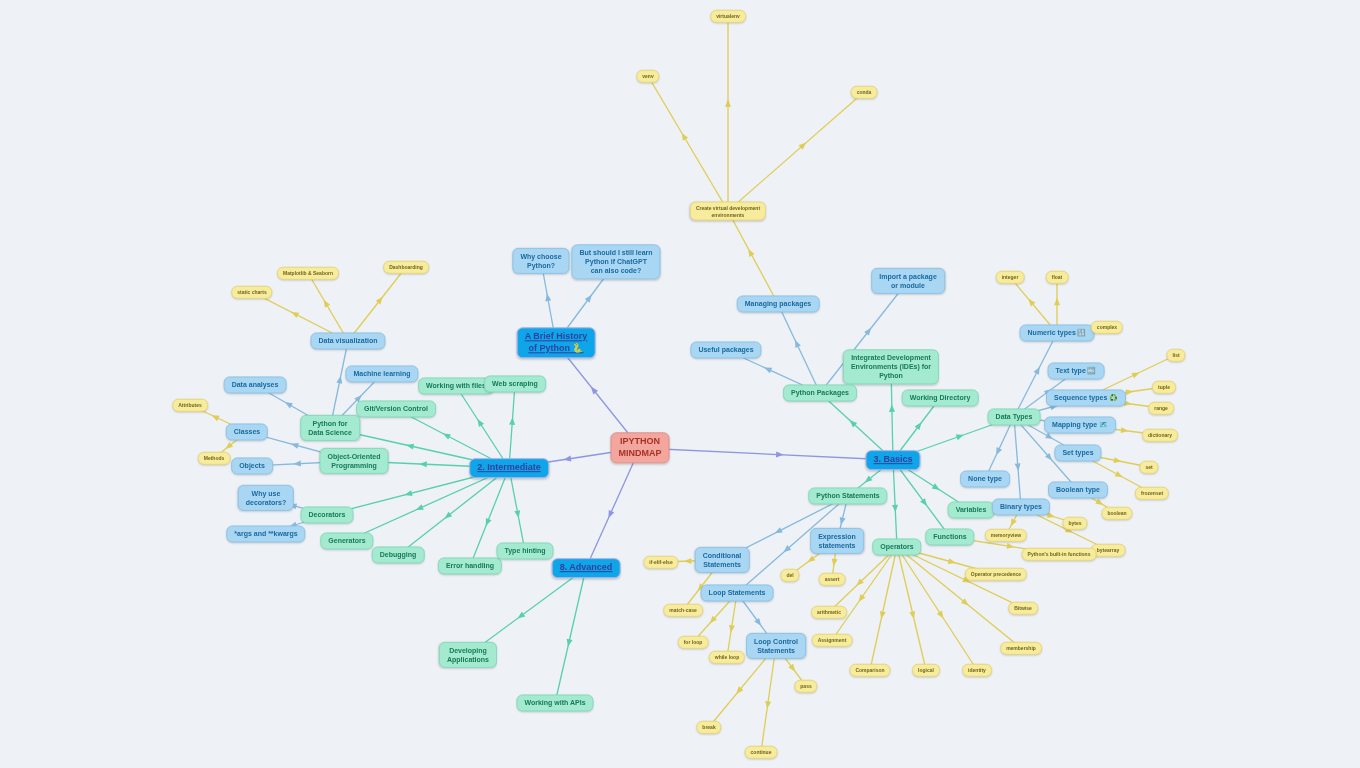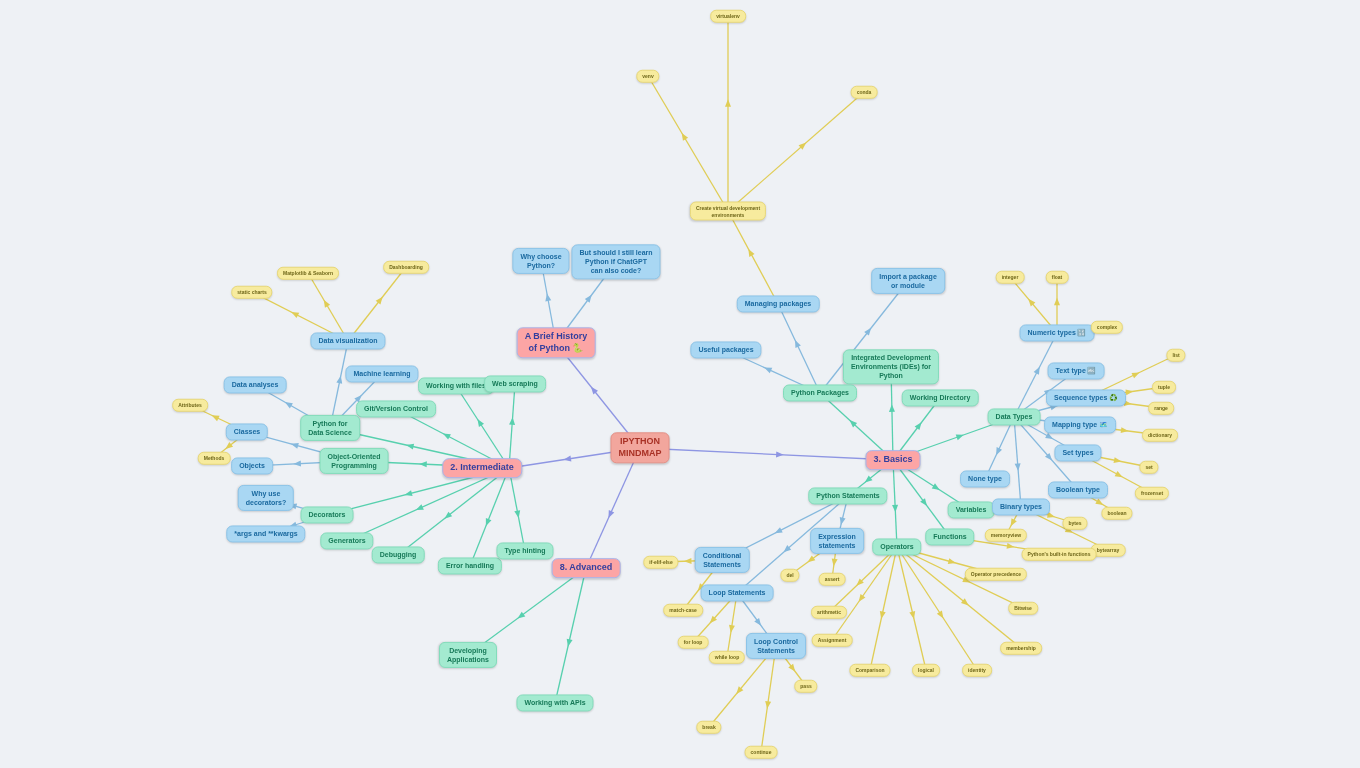--- a/index.html
+++ b/index.html
@@ -18,7 +18,7 @@
     z-index:2;cursor:default;
   }
   .node.center{background:#f2a69d;color:#a93226;border:1px solid #e59086;font-size:9px;}
-  .node.section{background:#fca5a5;color:#333f9e;border:1px solid #aab3ea;font-size:9px;}
+  .node.section{background:#0ea5e9;color:#333f9e;border:1px solid #aab3ea;font-size:9px;text-decoration:underline;}
   .node.topic{background:#a3ead0;color:#177a58;border:1px solid #83dcbb;font-size:7px;}
   .node.subtopic{background:#a9d7f3;color:#1a699f;border:1px solid #8cc4e8;font-size:7px;}
   .node.leaf{background:#f7eb9e;color:#6e6619;border:1px solid #e8d878;font-size:5px;padding:2px 5px;font-weight:600;}

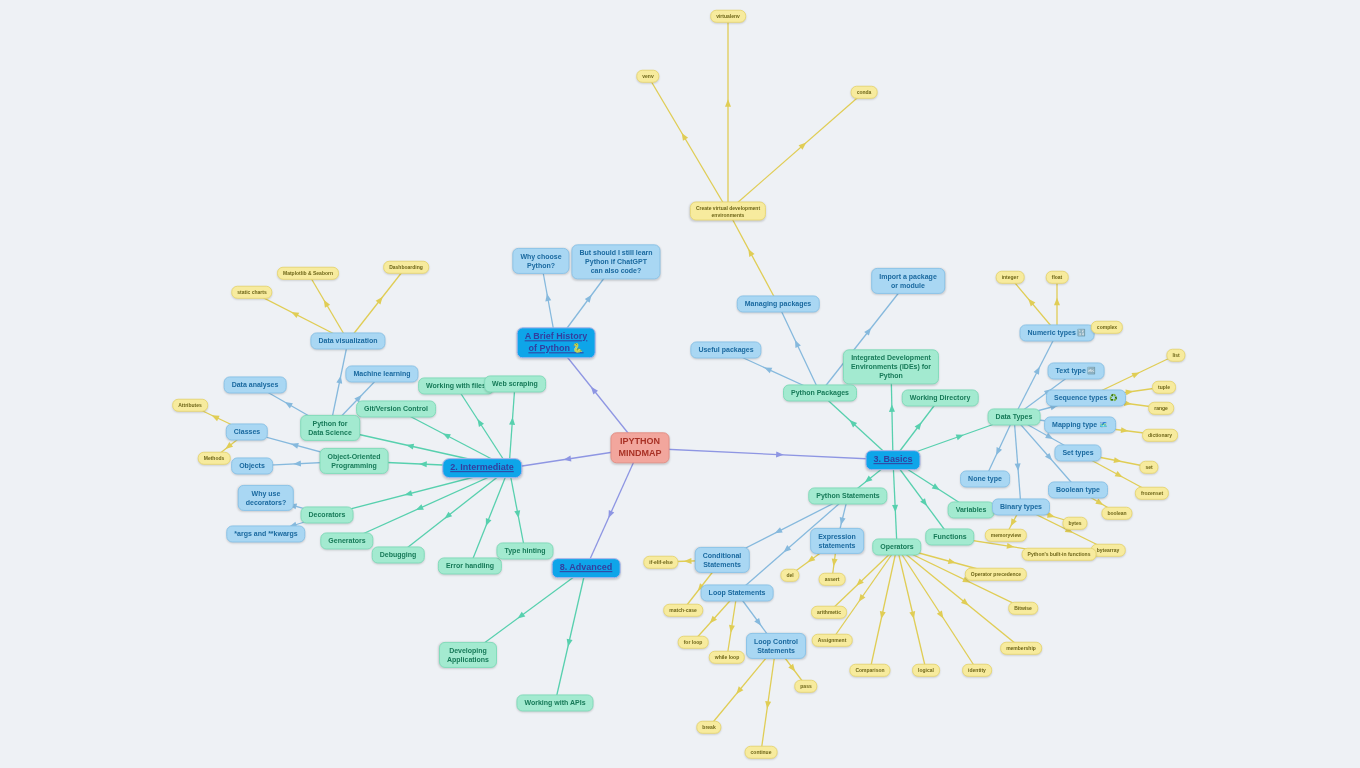--- a/index.html
+++ b/index.html
@@ -208,7 +208,7 @@
     <div class="node center" style="left: 640px; top: 448px;">IPYTHON
 MINDMAP</div>
     <div class="node section" style="left: 893px; top: 460px;">3. Basics</div>
-    <div class="node section" style="left: 482px; top: 468px; border-radius: 7px;">2. Intermediate</div>
+    <div class="node section" style="left: 509px; top: 468px;">2. Intermediate</div>
     <div class="node section" style="left: 586px; top: 568px;">8. Advanced</div>
     <div class="node section" style="left: 556px; top: 343px;">A Brief History
 of Python 🐍</div>

